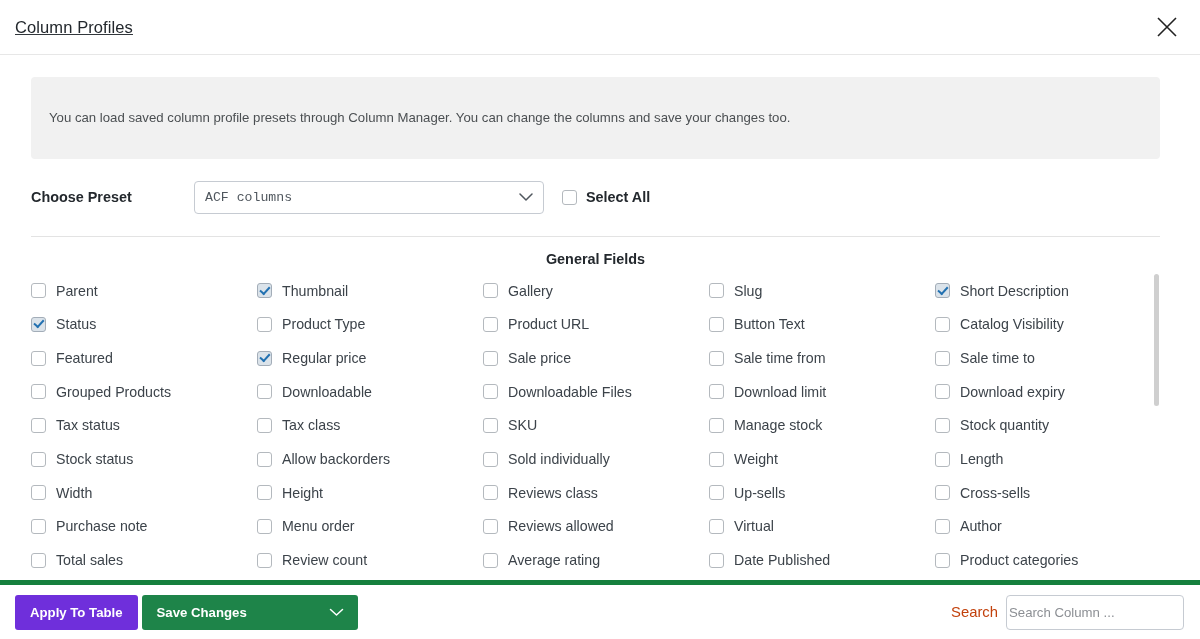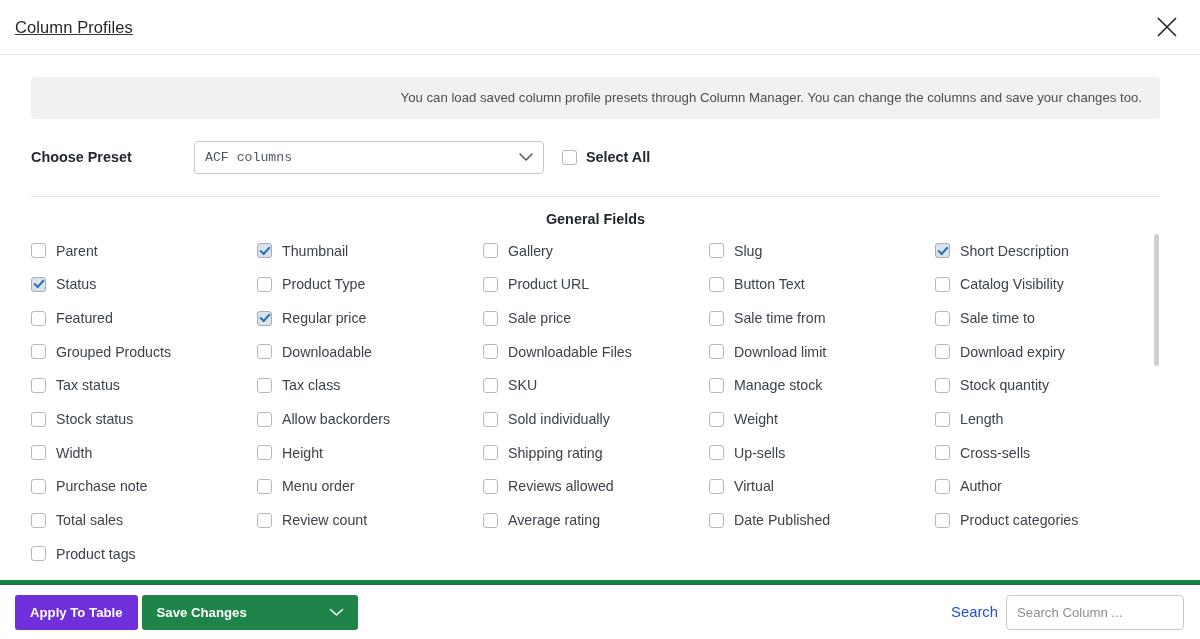--- a/index.html
+++ b/index.html
@@ -60,12 +60,11 @@
   .notice {
     background: #f1f1f1;
     border-radius: 4px;
-    padding: 12px 18px;
+    padding: 32px 18px;
     font-size: 13.2px;
     color: #4b4f52;
     line-height: 1.35;
     margin-bottom: 22px;
-    text-align: right;
   }
 
   

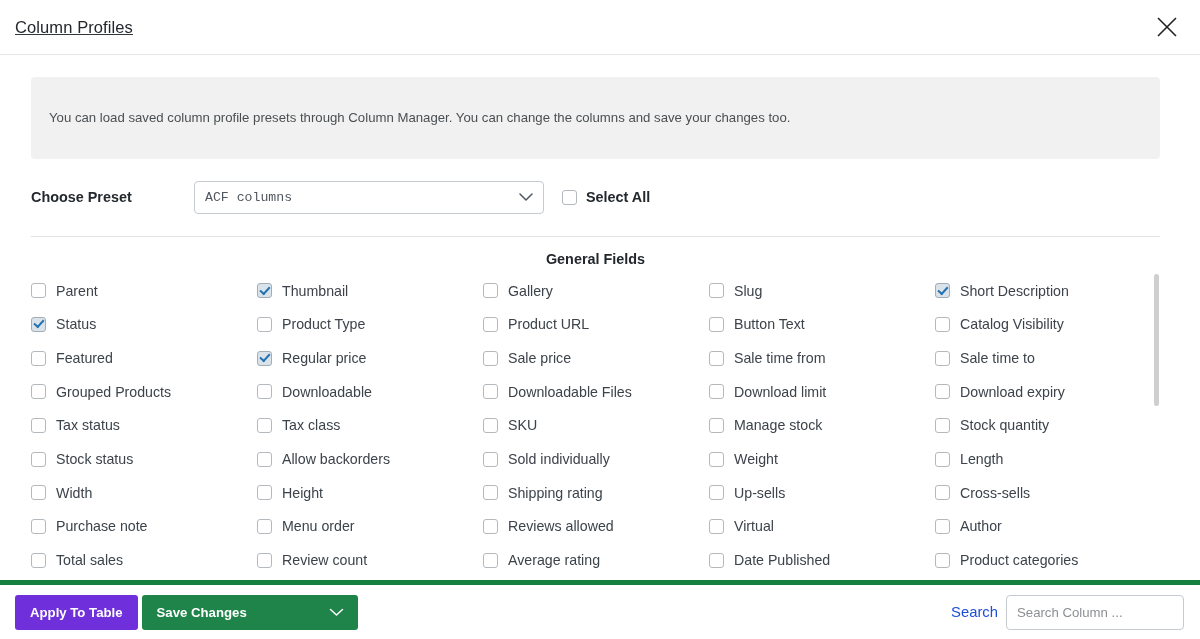--- a/index.html
+++ b/index.html
@@ -438,7 +438,7 @@
             </label>
             <label class="field-item">
               <span class="cb"></span>
-              <span class="field-label">Shipping rating</span>
+              <span class="field-label">Reviews class</span>
             </label>
             <label class="field-item">
               <span class="cb"></span>

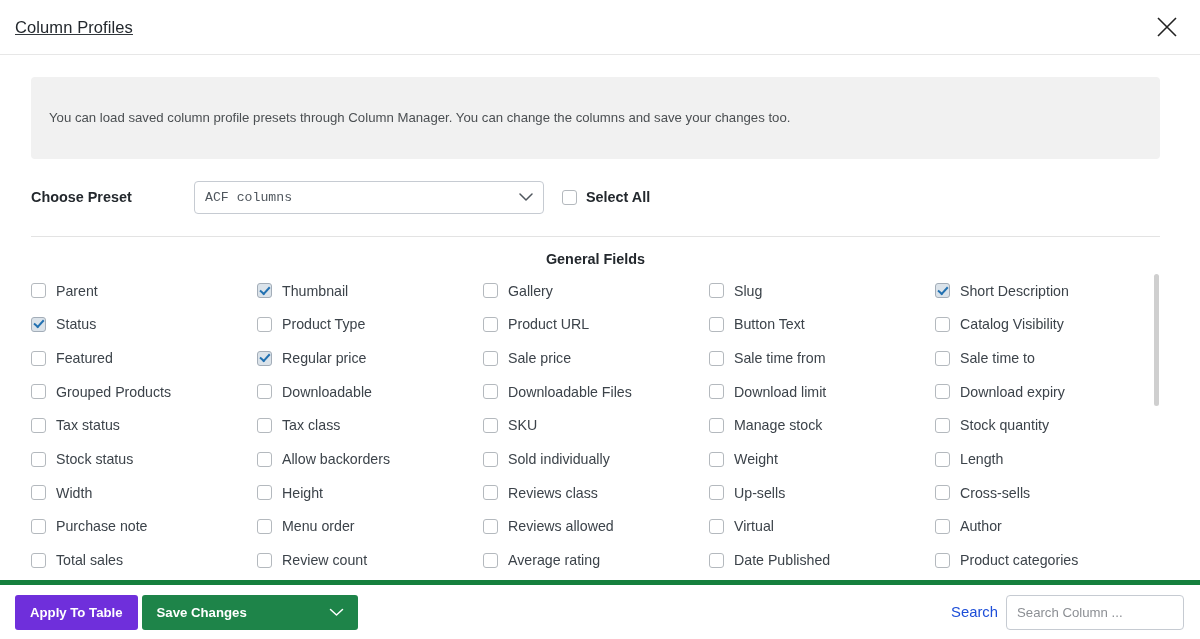--- a/index.html
+++ b/index.html
@@ -246,7 +246,7 @@
   }
   .search-label {
     font-size: 14.8px;
-    color: #1d4ed8;
+    color: #c2410c;
   }
   .search-input {
     width: 178px;

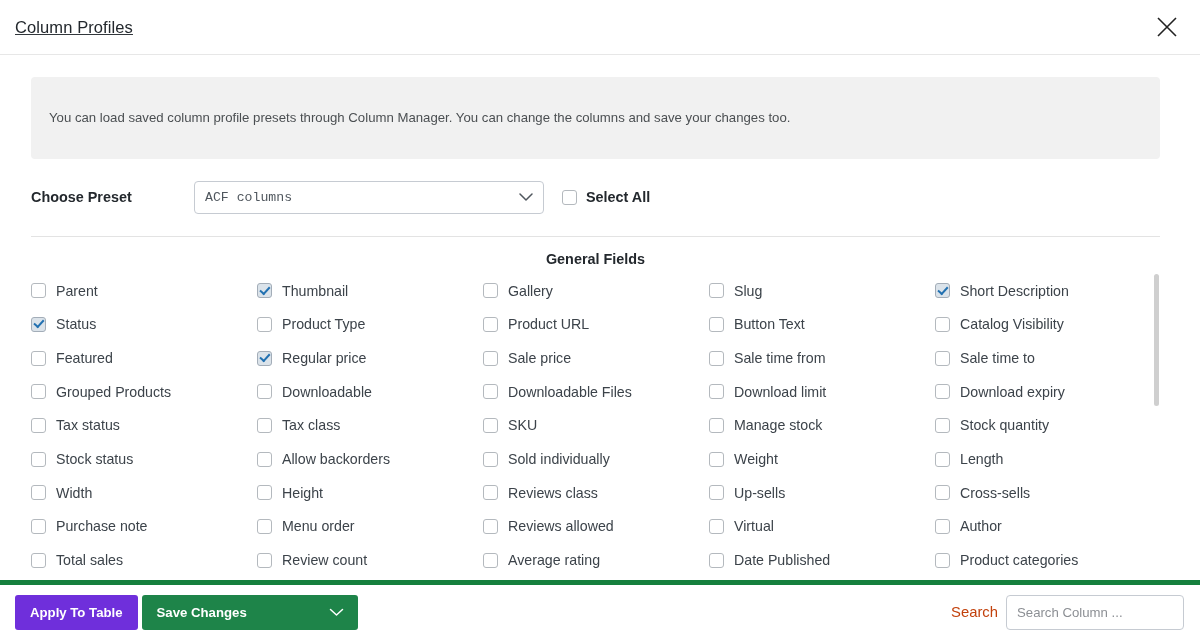--- a/index.html
+++ b/index.html
@@ -253,7 +253,7 @@
     height: 35px;
     border: 1px solid #c6cbd2;
     border-radius: 4px;
-    padding: 0 10px;
+    padding: 0 2px;
     font-size: 13.2px;
     font-family: "Liberation Sans", sans-serif;
     color: #50575e;

